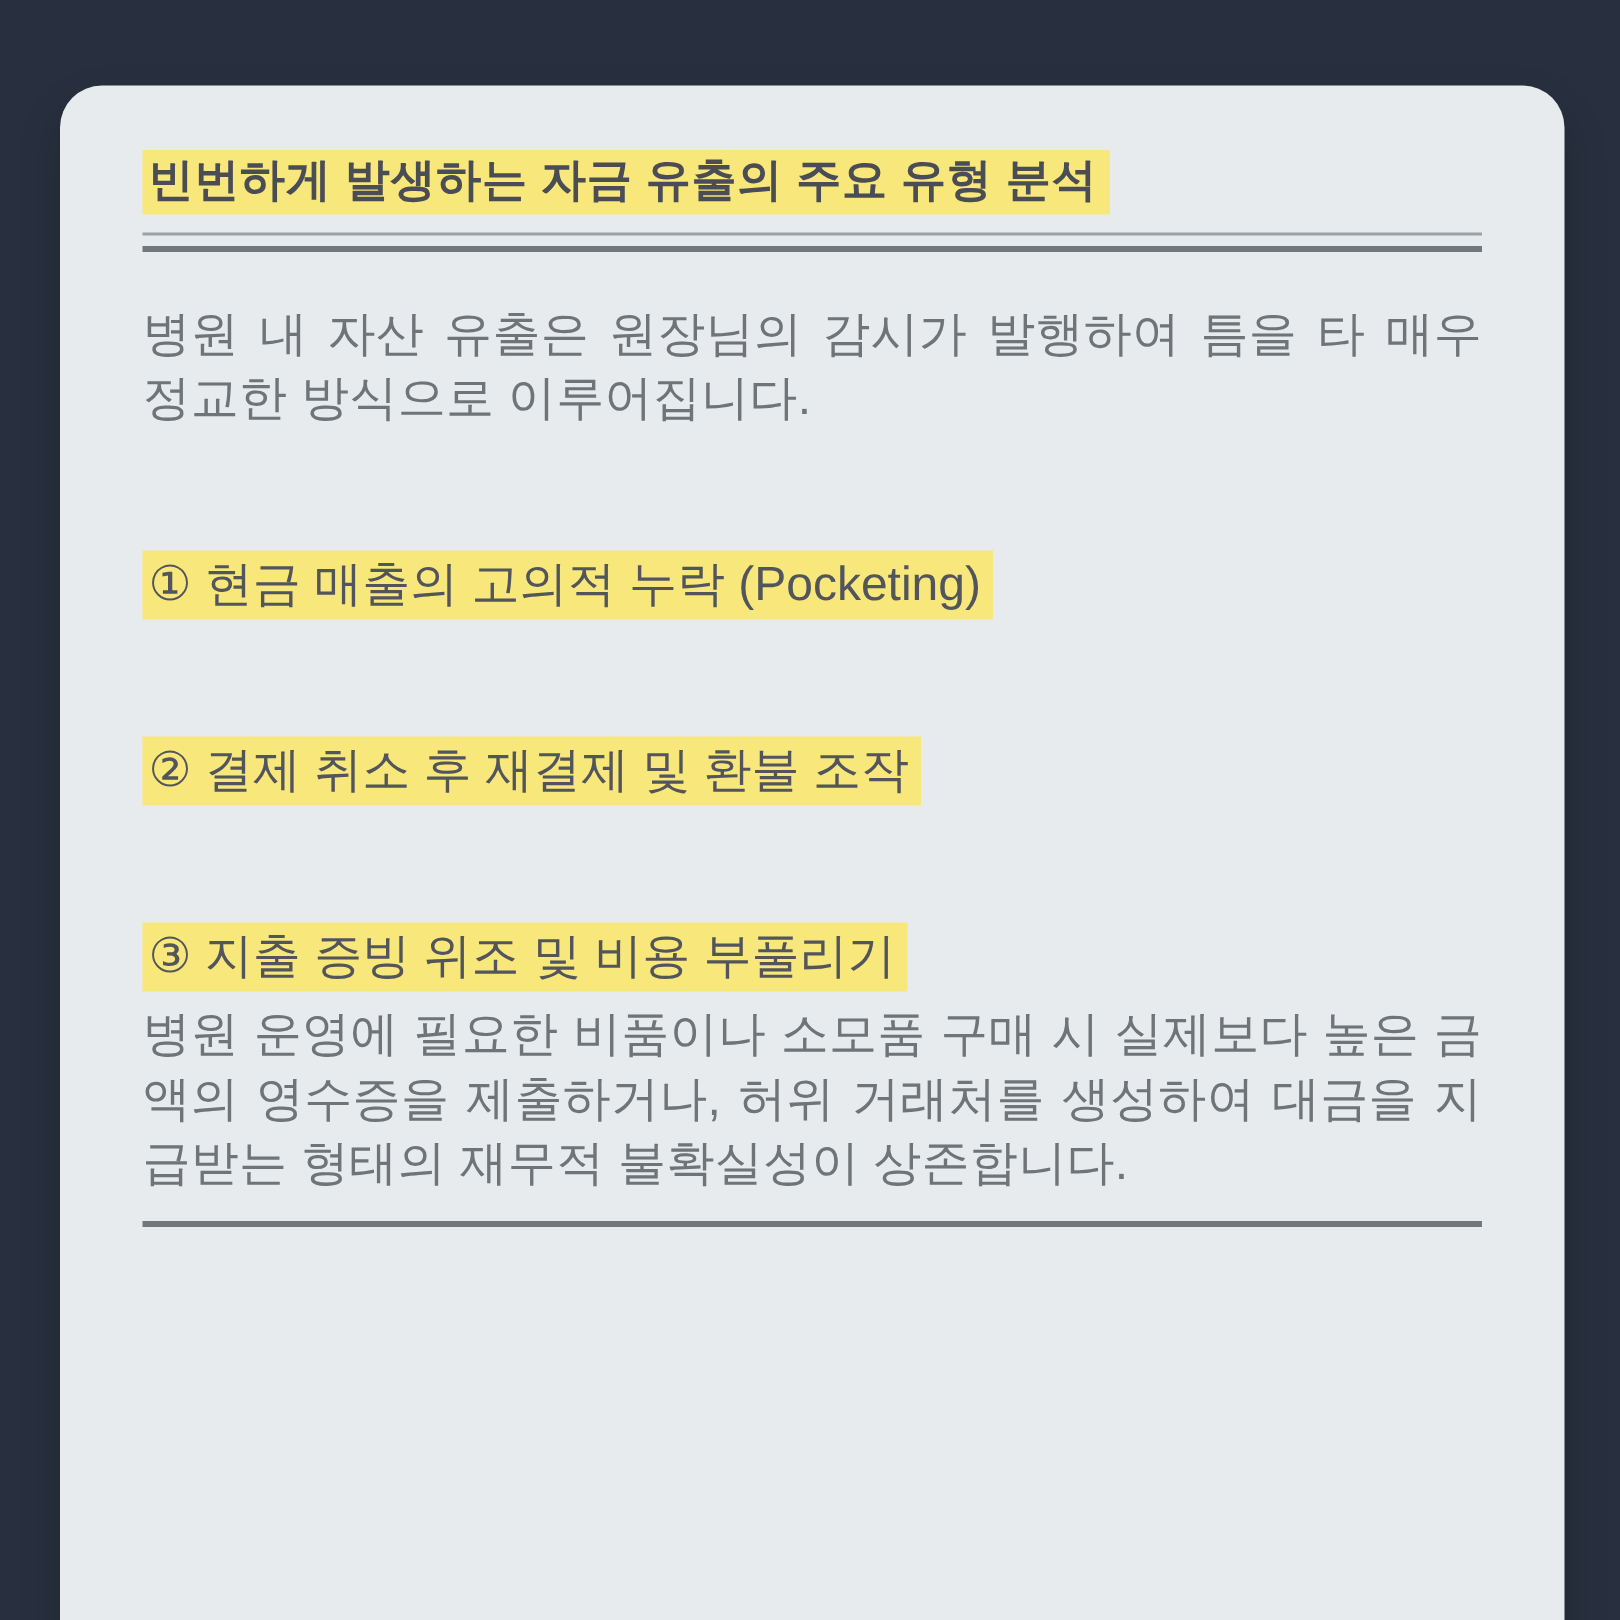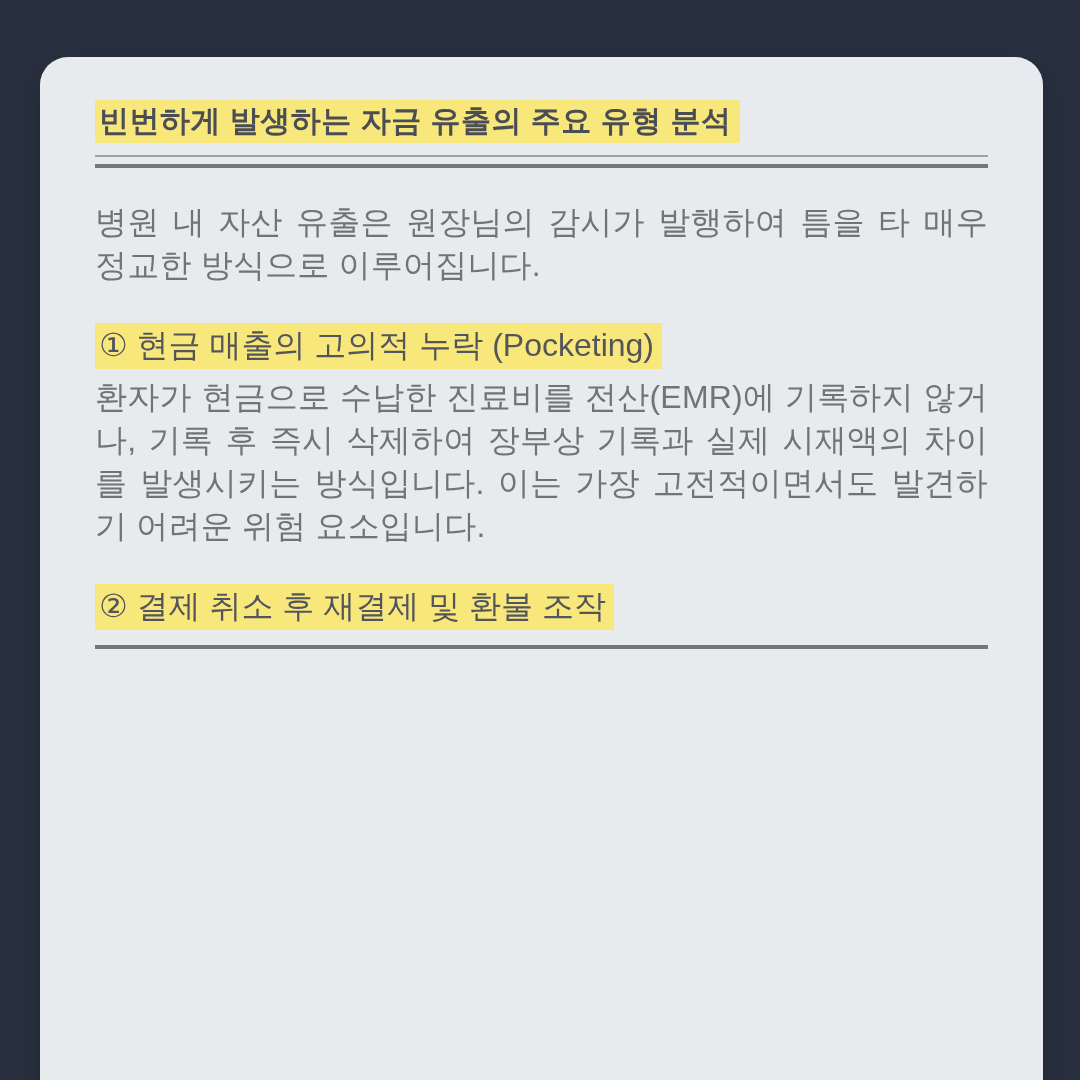--- a/index.html
+++ b/index.html
@@ -60,7 +60,7 @@
     margin-top: 33px;
   }
   .section {
-    margin-top: 37px;
+    margin-top: 81px;
   }
   .section-heading {
     margin: 0 0 9px 0;

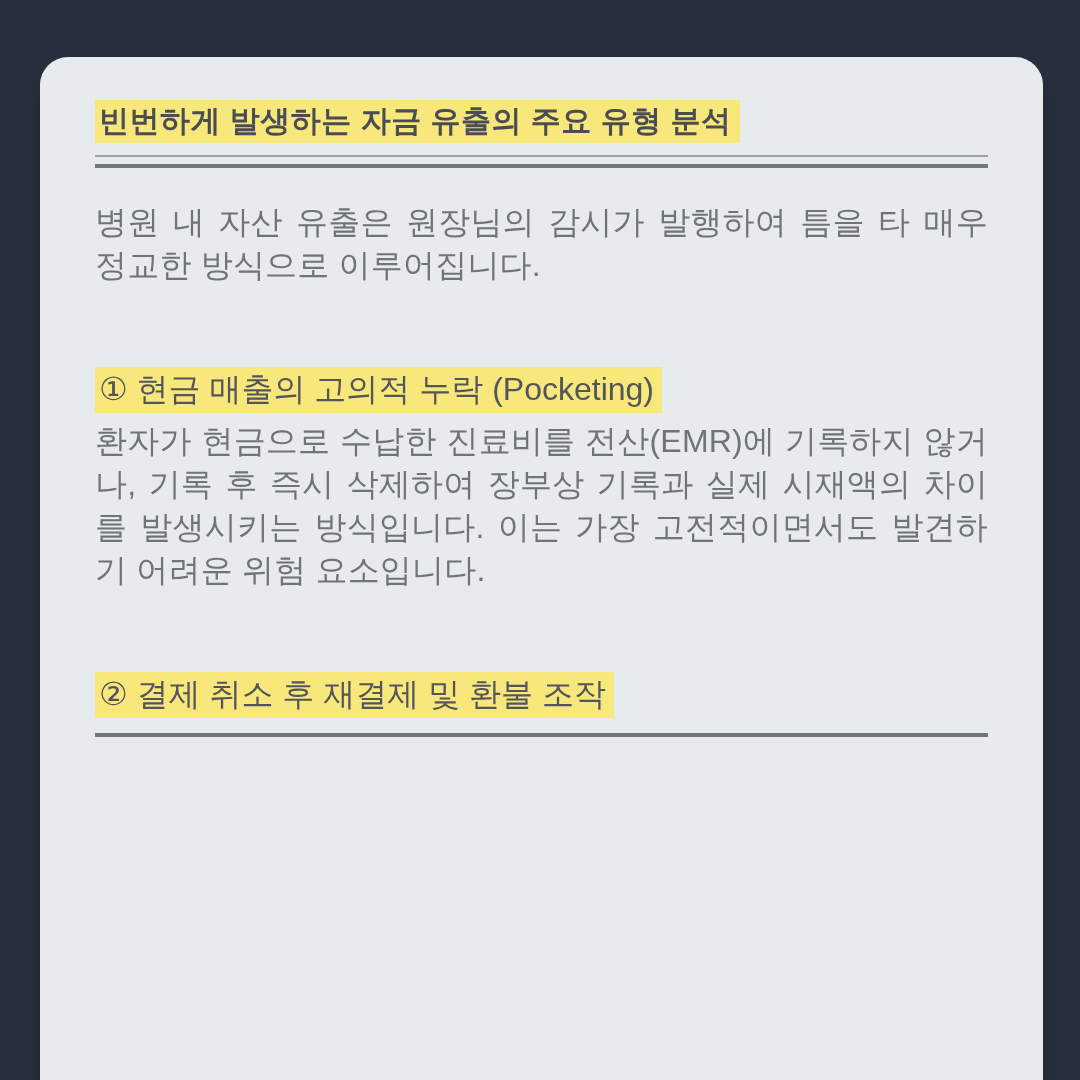--- a/index.html
+++ b/index.html
@@ -89,7 +89,6 @@
 
     <div class="section">
       <h2 class="section-heading"><mark class="hl">① 현금 매출의 고의적 누락 (Pocketing)</mark></h2>
-      <p class="body-text">환자가 현금으로 수납한 진료비를 전산(EMR)에 기록하지 않거나, 기록 후 즉시 삭제하여 장부상 기록과 실제 시재액의 차이를 발생시키는 방식입니다. 이는 가장 고전적이면서도 발견하기 어려운 위험 요소입니다.</p>
     </div>
 
     <div class="section">

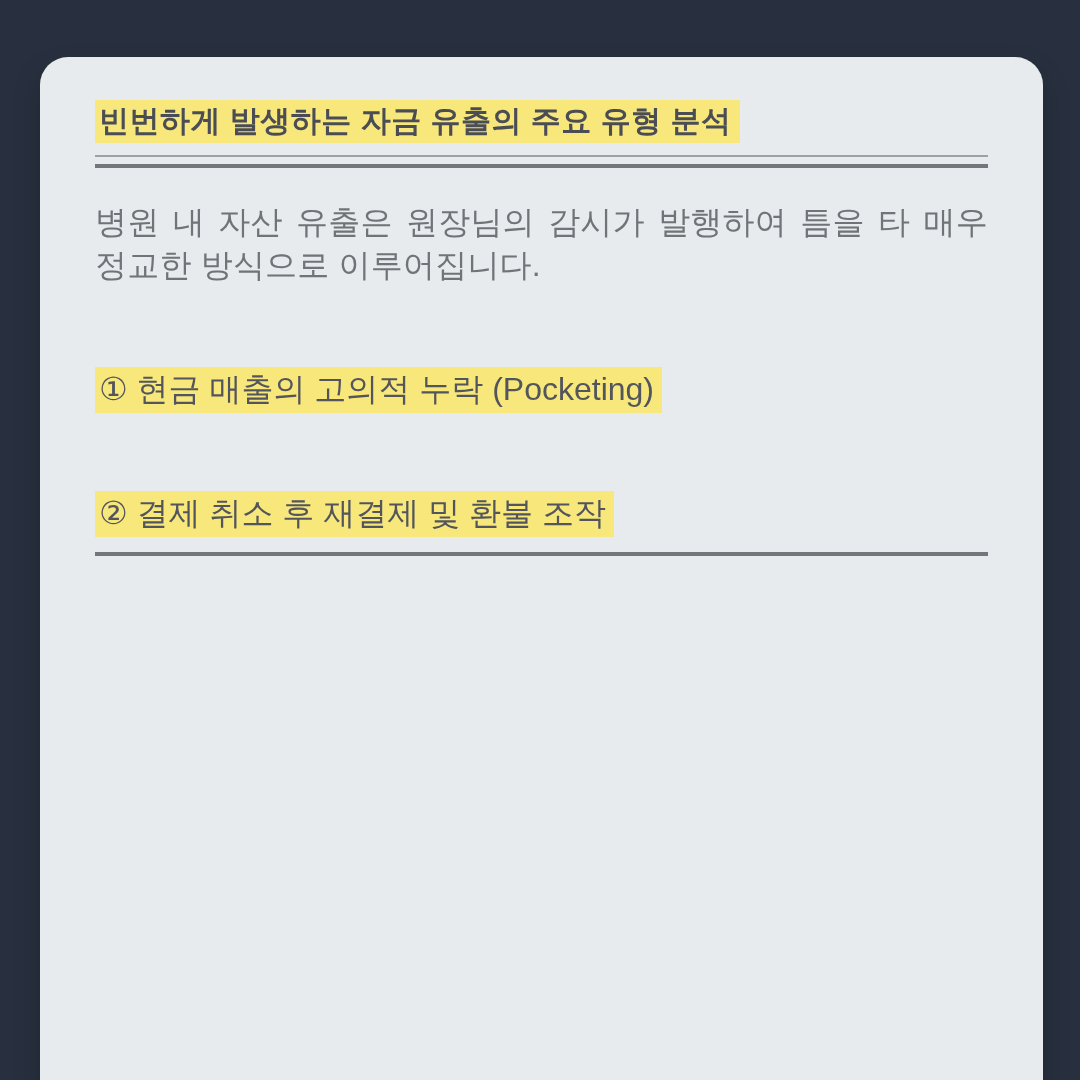--- a/index.html
+++ b/index.html
@@ -95,6 +95,10 @@
       <h2 class="section-heading"><mark class="hl">② 결제 취소 후 재결제 및 환불 조작</mark></h2>
     </div>
 
+    <div class="section">
+      <h2 class="section-heading"><mark class="hl">③ 지출 증빙 위조 및 비용 부풀리기</mark></h2>
+      <p class="body-text">병원 운영에 필요한 비품이나 소모품 구매 시 실제보다 높은 금액의 영수증을 제출하거나, 허위 거래처를 생성하여 대금을 지급받는 형태의 재무적 불확실성이 상존합니다.</p>
+    </div>
 
     <div class="bottom-rule"></div>
 

